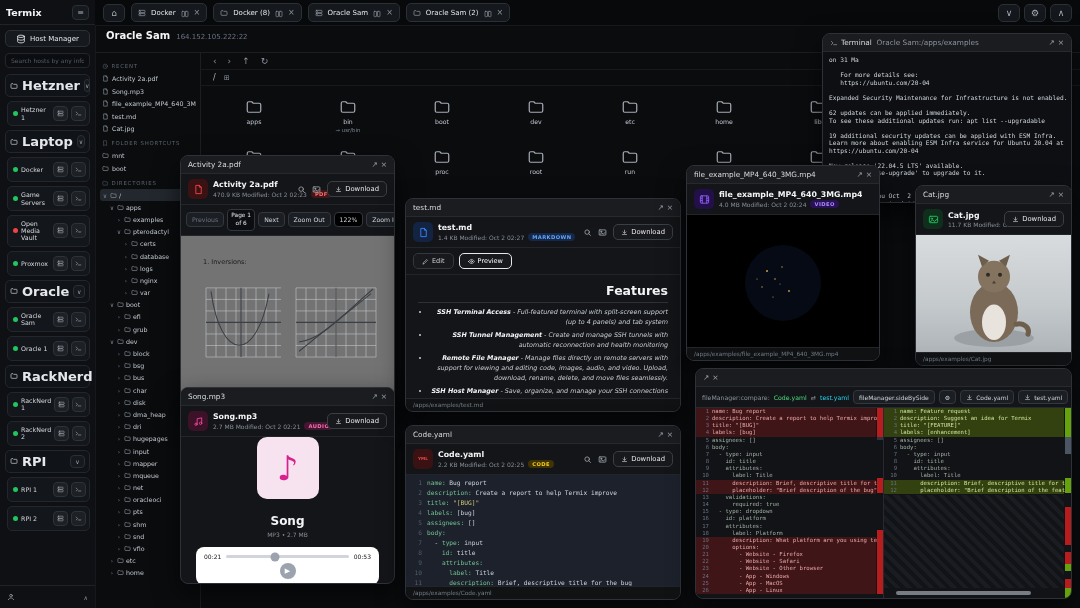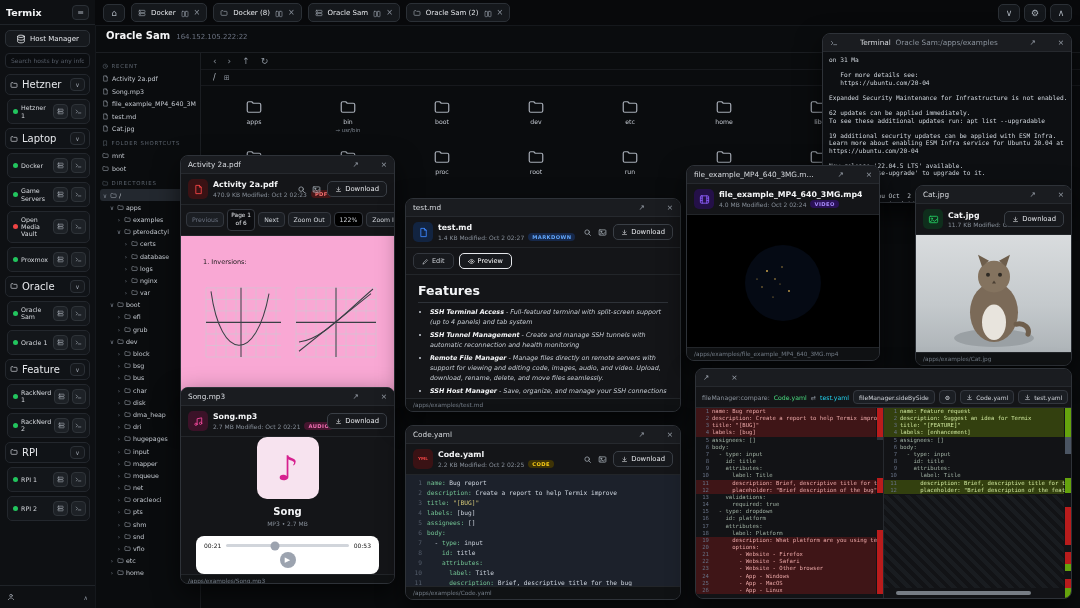--- a/index.html
+++ b/index.html
@@ -65,7 +65,7 @@
 
   
   .win{position:absolute;background:#141518;border:1px solid #2e3238;border-radius:8px;box-shadow:0 10px 26px rgba(0,0,0,.6);display:flex;flex-direction:column;overflow:hidden;box-sizing:border-box;}
-  .win-tb{height:17px;background:#1a1c20;border-bottom:1px solid #26292e;display:flex;align-items:center;gap:22px;padding:0 7px;flex:none;}
+  .win-tb{height:17px;background:#1a1c20;border-bottom:1px solid #26292e;display:flex;align-items:center;gap:3px;padding:0 7px;flex:none;}
   .win-title{font-size:7.3px;color:#d7dadf;flex:1;white-space:nowrap;overflow:hidden;text-overflow:ellipsis;}
   .wact{color:#9aa1ab;font-size:7.5px;line-height:1;}
   .info{display:flex;align-items:center;gap:5px;padding:5px 7px;border-bottom:1px solid #222529;flex:none;}

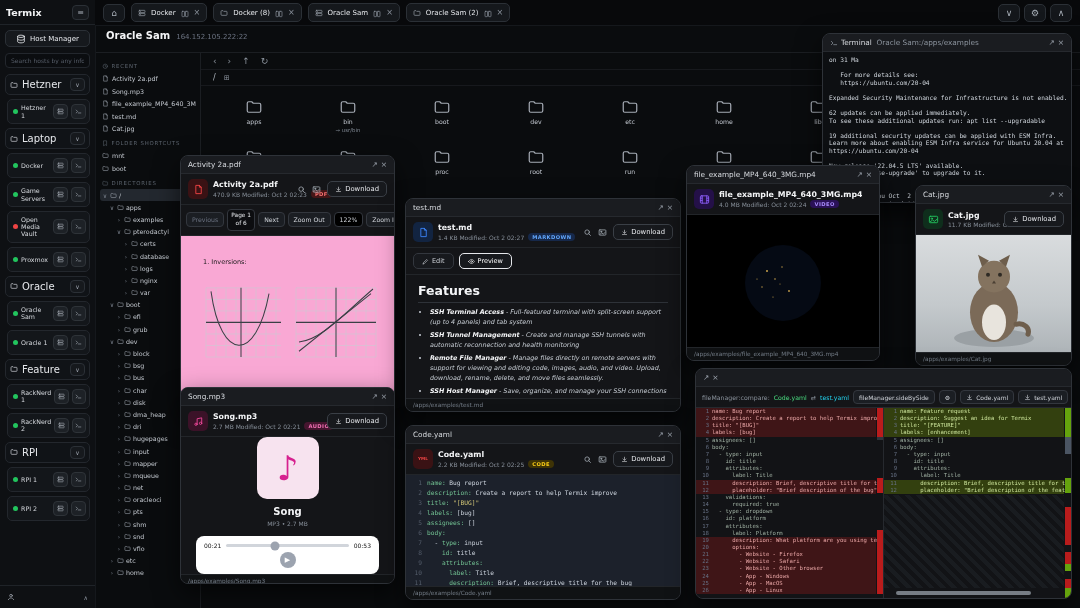--- a/index.html
+++ b/index.html
@@ -18,7 +18,7 @@
   .sb-search::placeholder{color:#565d68;}
   .groups{flex:1;overflow:hidden;padding:6px 5px;display:flex;flex-direction:column;gap:4px;}
   .group-head{border:1px solid #23272d;border-radius:5px;background:#101317;display:flex;align-items:center;gap:4px;padding:3px 4px;}
-  .g-label{font-size:10px;font-weight:normal;color:#e5e7eb;flex:1;}
+  .g-label{font-size:13px;font-weight:bold;color:#e5e7eb;flex:1;}
   .chip{width:13px;height:11px;border:1px solid #2b3036;border-radius:4px;background:#16191d;color:#9aa1ab;font-size:6px;display:flex;align-items:center;justify-content:center;}
   .host{border:1px solid #23272d;border-radius:5px;background:#13161a;display:flex;align-items:center;gap:3px;padding:4px 3px 4px 5px;margin-left:2px;}
   .dot{width:5px;height:5px;border-radius:50%;flex:none;}

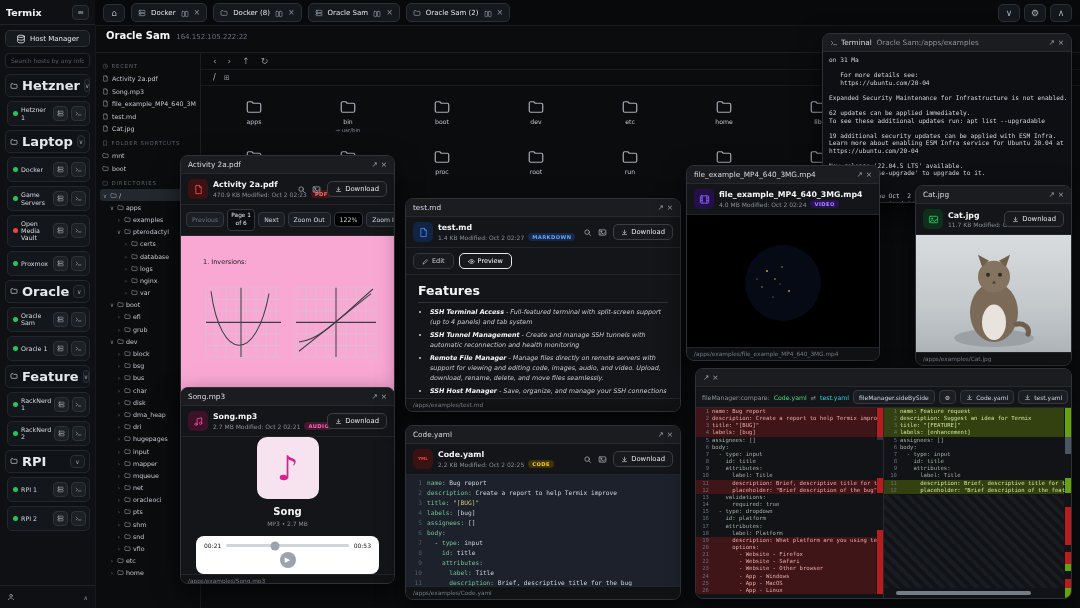--- a/index.html
+++ b/index.html
@@ -92,7 +92,7 @@
   .pbtn.dark{background:#000;}
   .pbtn.dim{color:#6b7280;}
   .page-ind{background:#0c0d10;border:1px solid #33373e;border-radius:4px;color:#e5e7eb;font-size:5.8px;padding:2px 3px;width:20px;text-align:center;line-height:1.35;flex:none;}
-  .pdf-page{flex:1;background:#f9a8d4;overflow:hidden;position:relative;}
+  .pdf-page{flex:1;background:#737373;overflow:hidden;position:relative;}
   .pdf-heading{position:absolute;left:22px;top:22px;font-size:6.5px;color:#1a1a1a;}
 
   

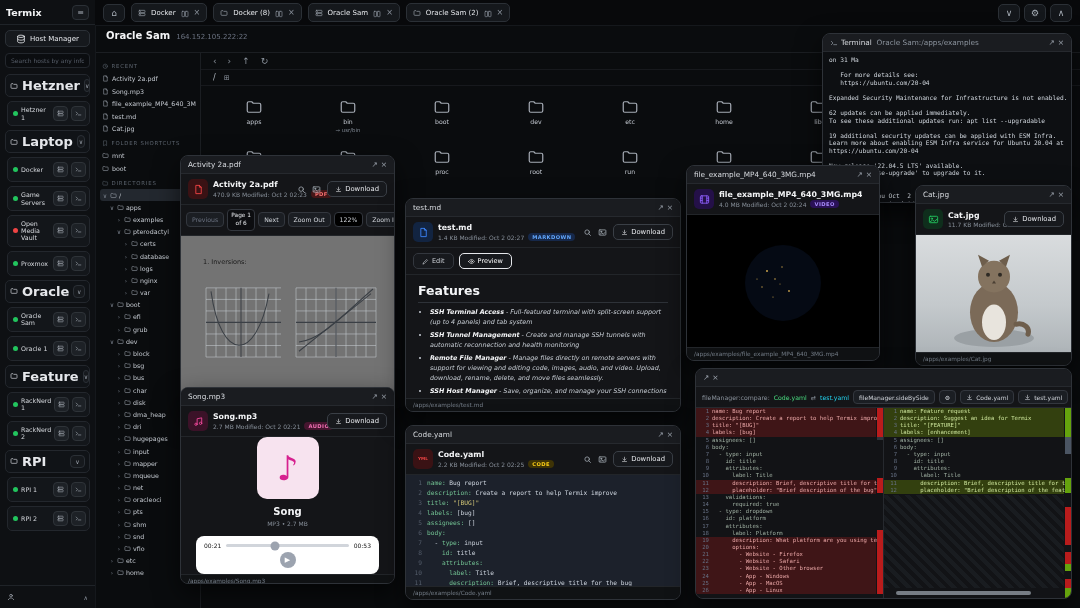--- a/index.html
+++ b/index.html
@@ -112,7 +112,7 @@
   .tgl{display:flex;align-items:center;gap:3px;font-size:6.5px;color:#cfd3d9;background:#17191d;border:1px solid #33373e;border-radius:5px;padding:3px 8px;}
   .tgl.active{border-color:#e5e7eb;color:#fff;}
   .tgl .ic{width:7px;height:7px;}
-  .md-content{flex:1;padding:8px 12px;overflow:hidden;}
+  .md-content{flex:1;padding:8px 12px;overflow:hidden;text-align:right;}
   .md-h1{font-size:12.5px;font-weight:bold;color:#f3f4f6;border-bottom:1px solid #2e3238;padding-bottom:4px;margin-bottom:5px;}
   .md-content ul{margin:0;padding-left:12px;font-style:italic;}
   .md-content li{font-size:6.4px;color:#c7cdd4;line-height:1.5;margin-bottom:4px;}

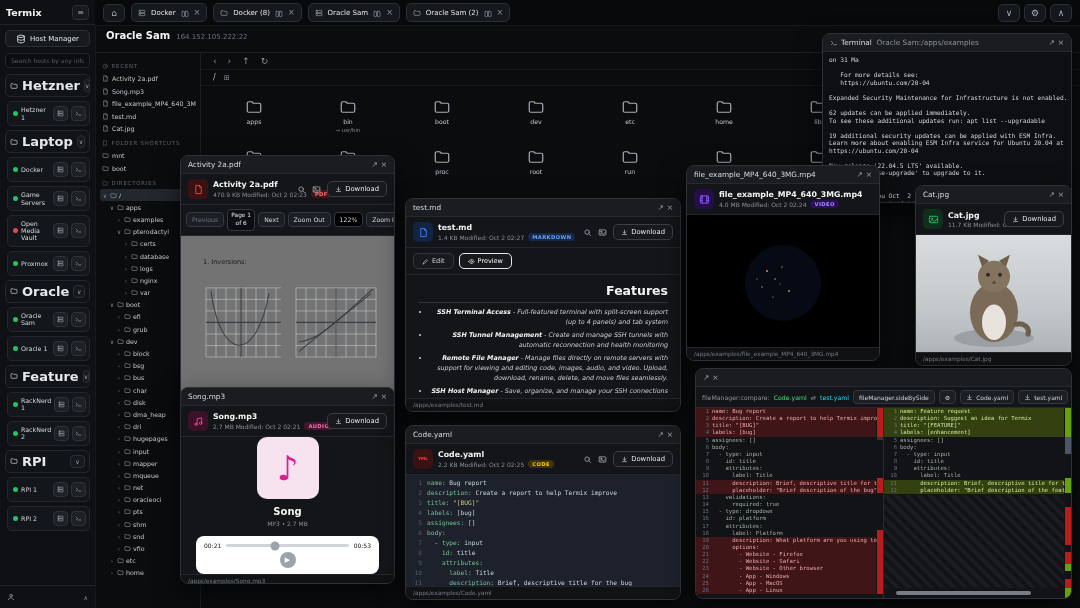--- a/index.html
+++ b/index.html
@@ -372,7 +372,7 @@
           <svg class="ic" style="width: 8px; height: 8px;">
             <use href="#i-folder"></use>
           </svg>
-          <span class="g-label">Feature</span>
+          <span class="g-label">RackNerd</span>
           <span class="chip">∨</span>
         </div>
         <div class="host">

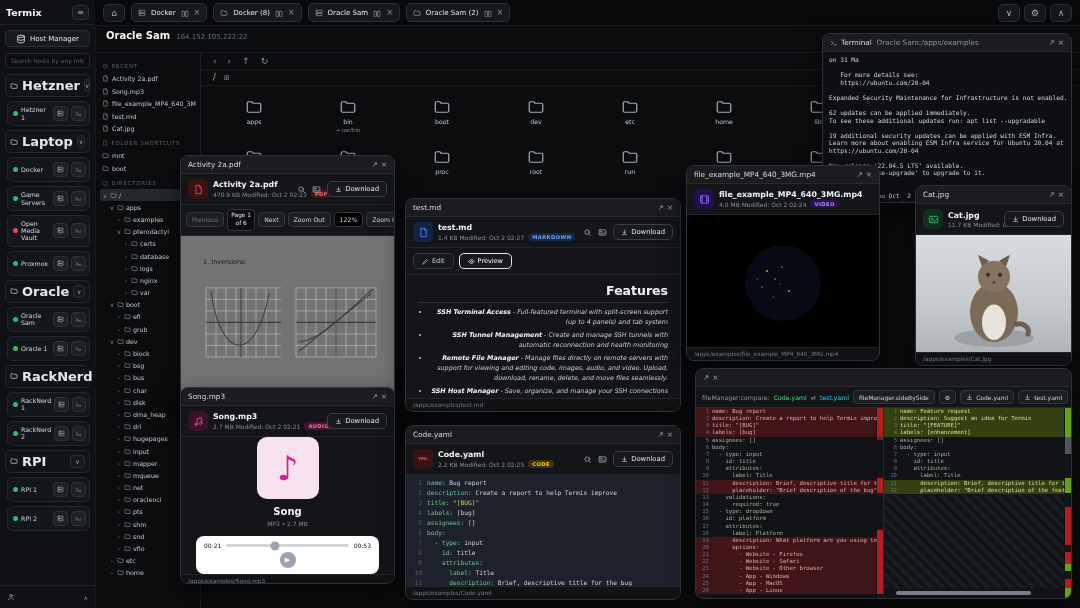--- a/index.html
+++ b/index.html
@@ -98,7 +98,7 @@
   
   .audio-body{flex:1;display:flex;flex-direction:column;align-items:center;justify-content:center;gap:3px;}
   .song-tile{width:62px;height:62px;border-radius:10px;background:#f7e3ef;display:flex;align-items:center;justify-content:center;color:#d6218f;font-size:34px;line-height:1;}
-  .song-name{font-size:10px;font-weight:bold;color:#f3f4f6;margin-top:4px;}
+  .song-name{font-size:12px;font-weight:bold;color:#f3f4f6;margin-top:12px;}
   .song-sub{font-size:6px;color:#868e98;}
   .player{width:183px;height:38px;background:#fff;border-radius:8px;margin-top:6px;display:flex;flex-direction:column;justify-content:center;gap:3px;padding:4px 8px;box-sizing:border-box;}
   .p-row{display:flex;align-items:center;gap:5px;}

